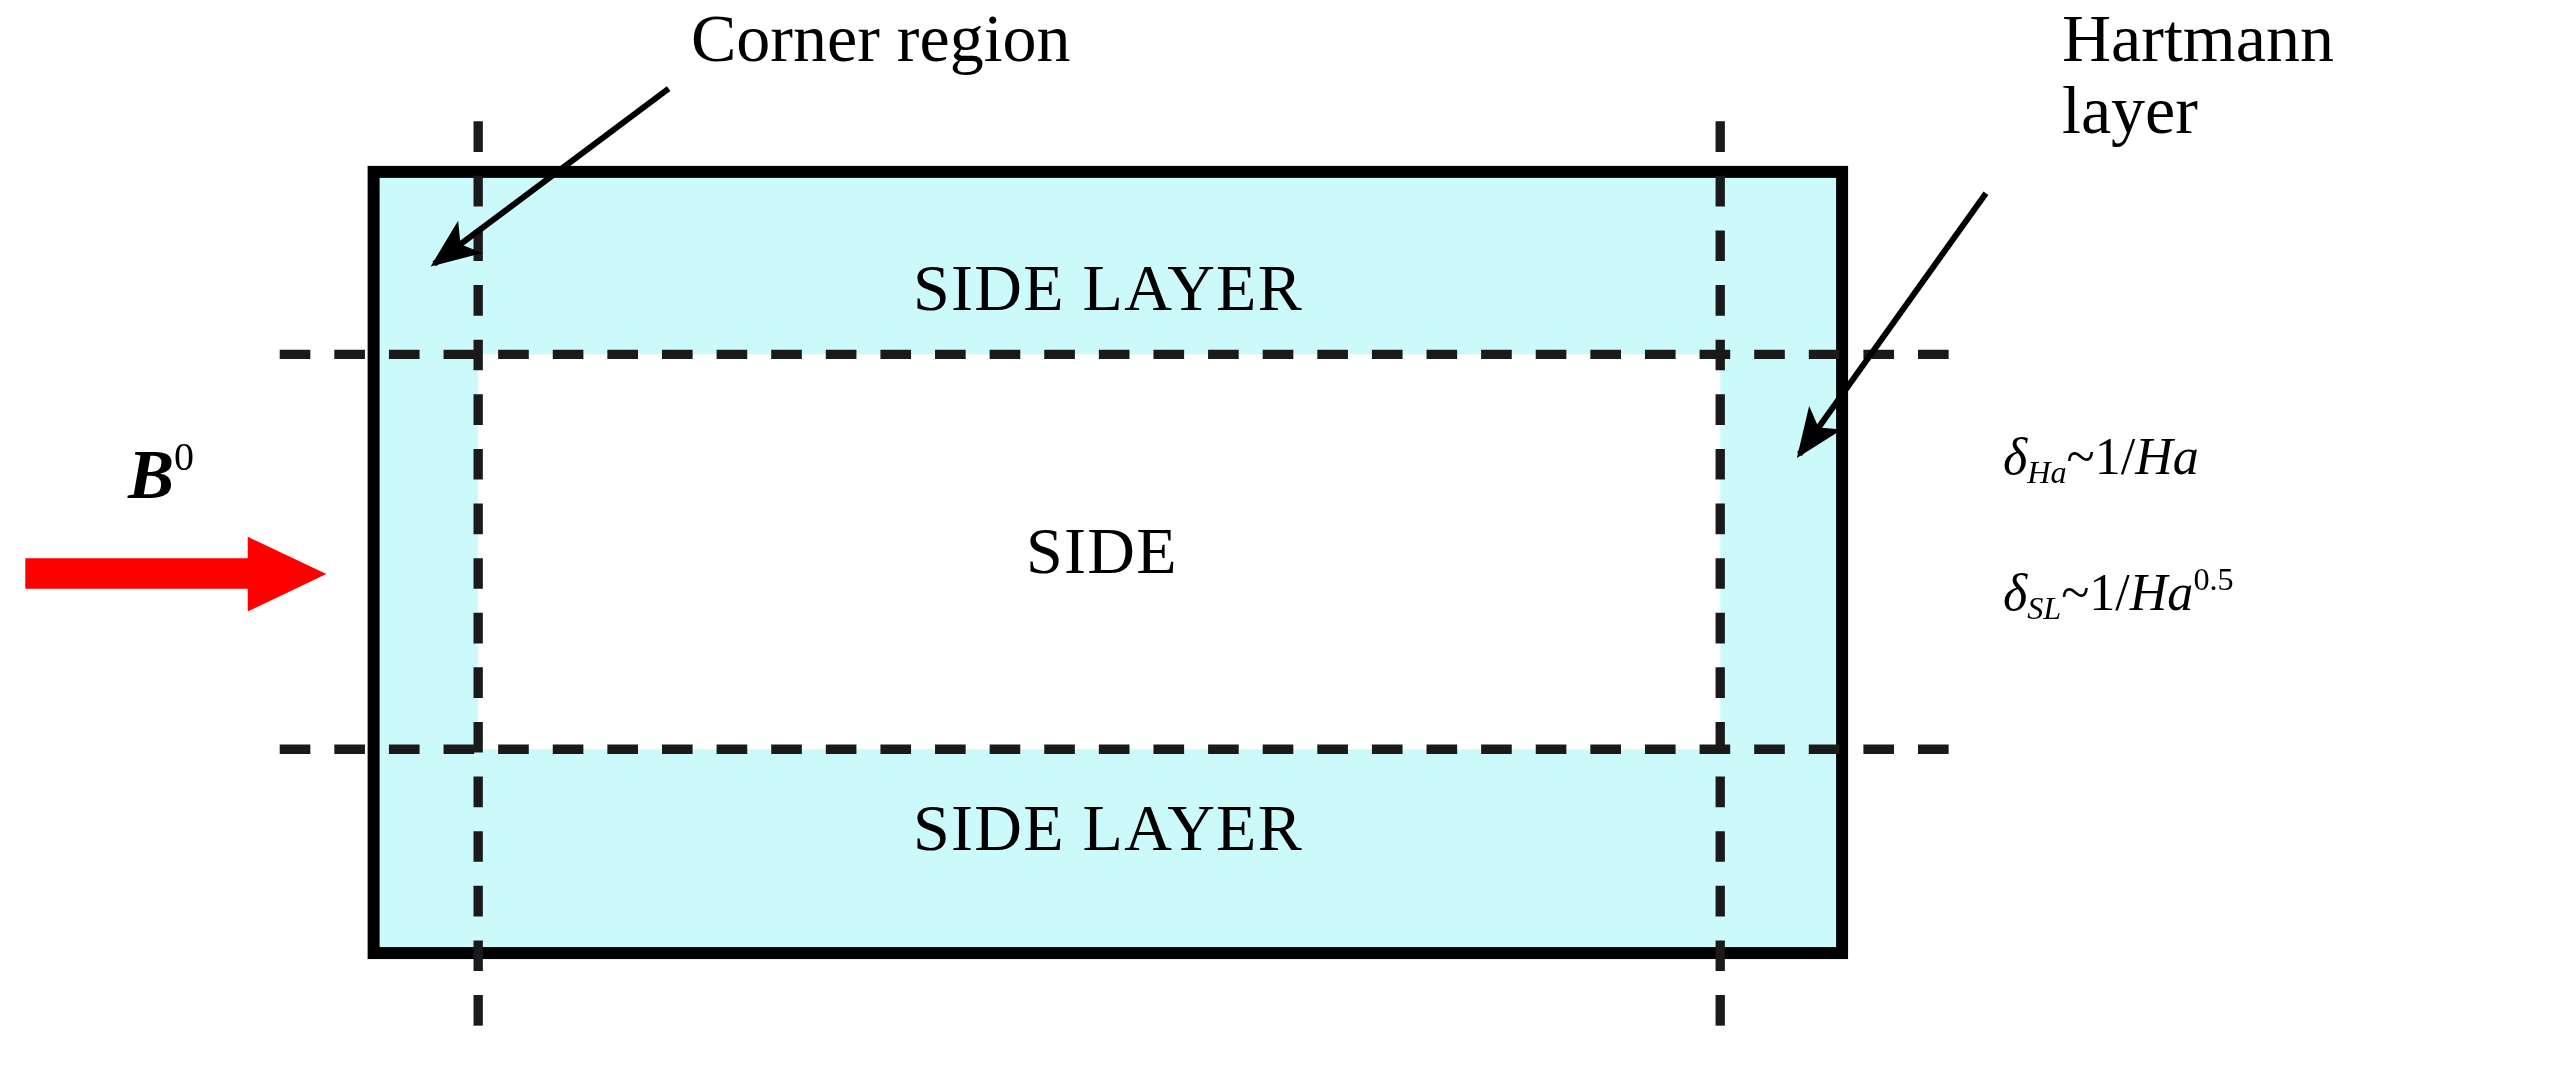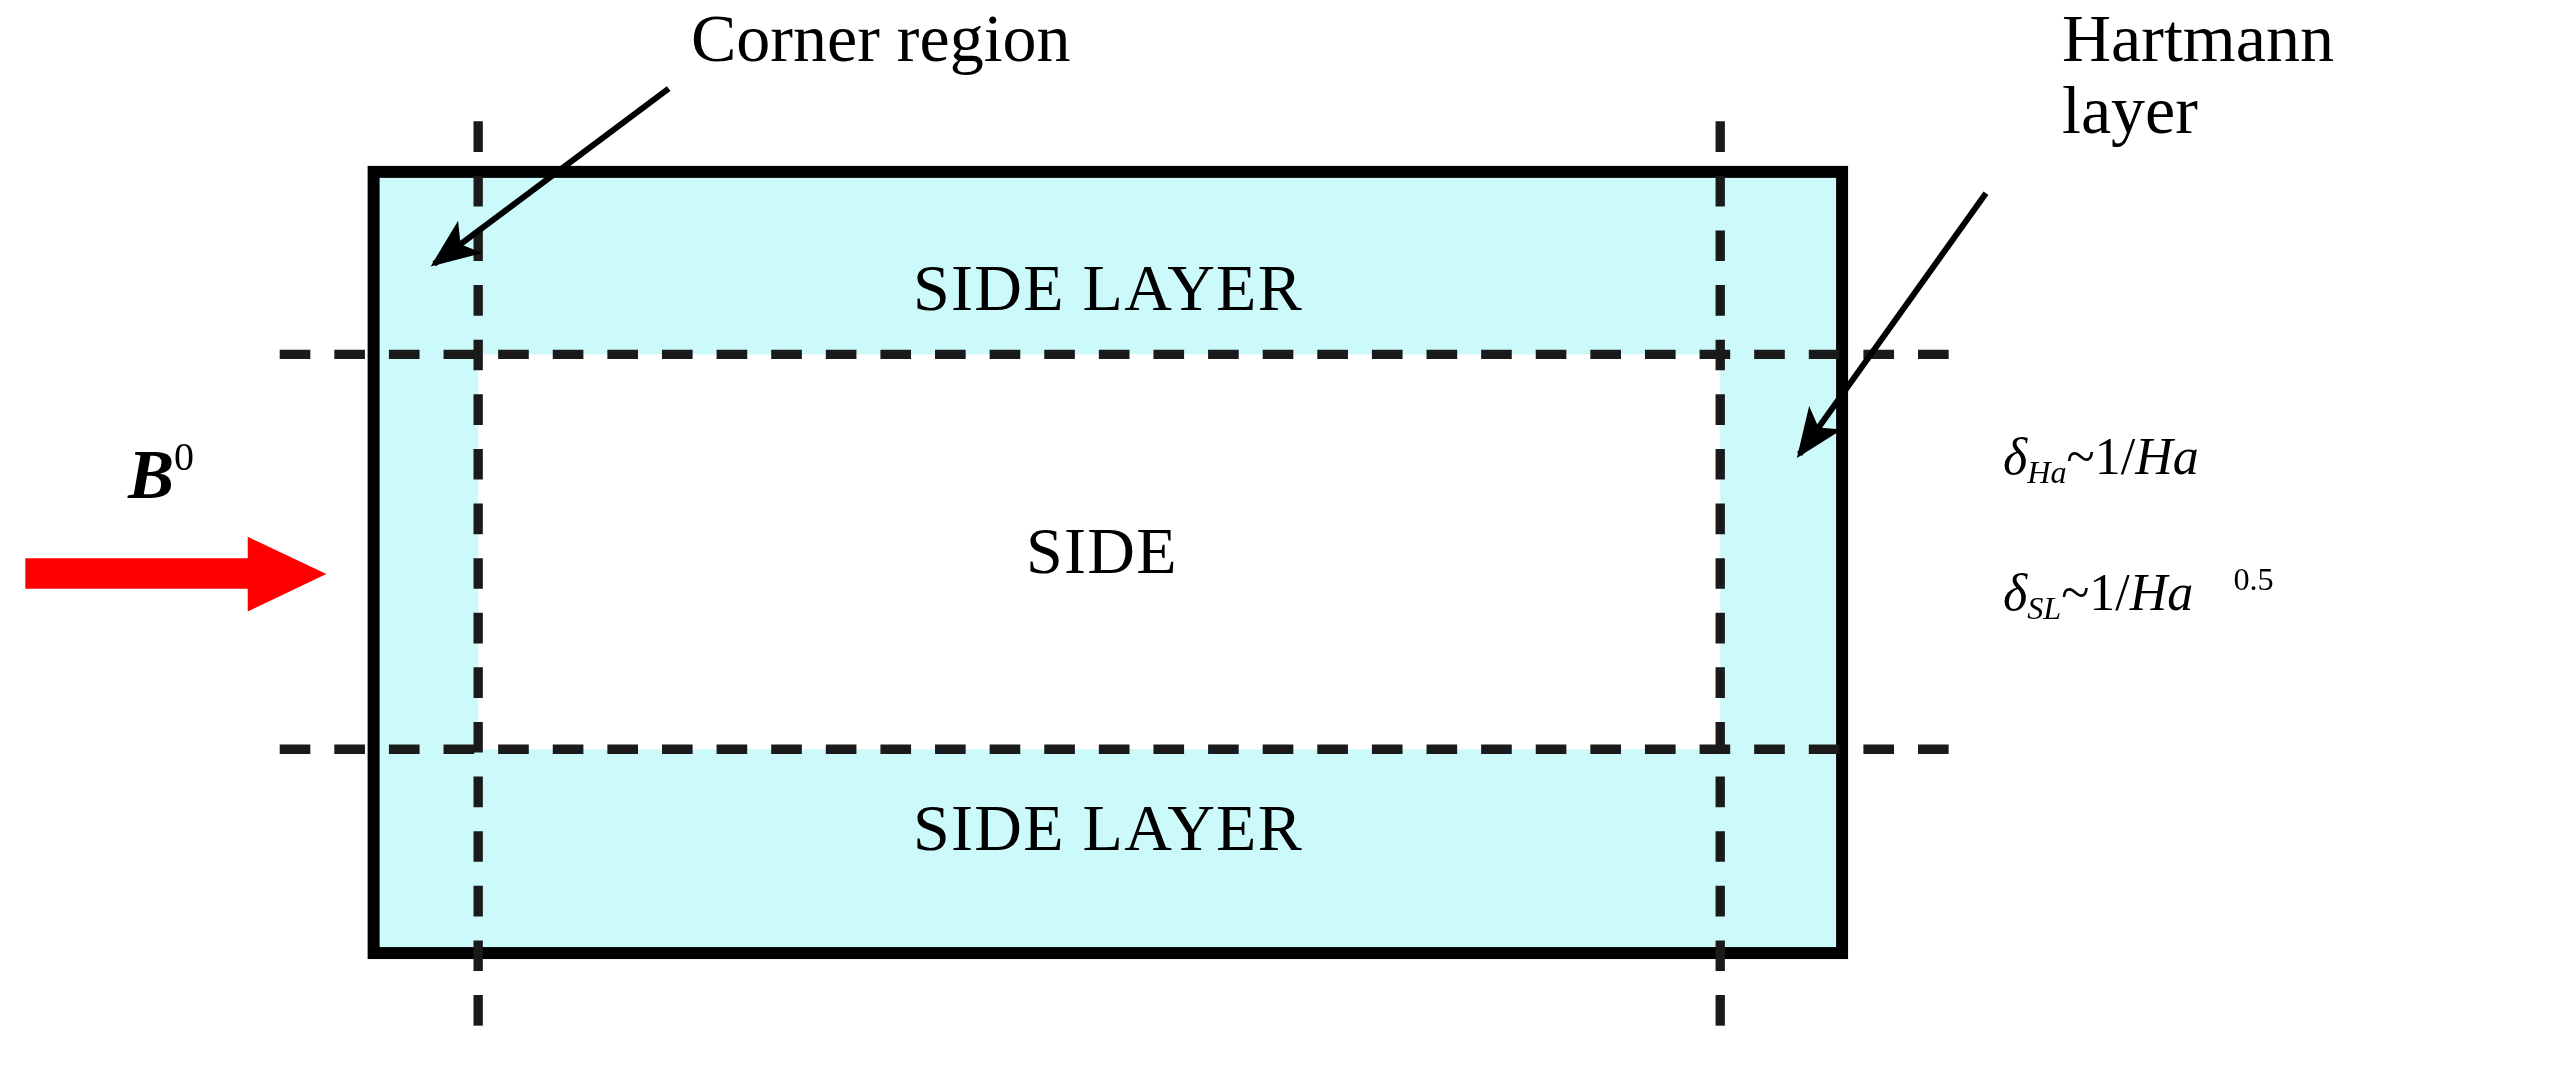--- a/index.html
+++ b/index.html
@@ -51,7 +51,6 @@
     font-size: 0.62em;
     vertical-align: 0.62em;
     font-style: normal;
-    margin-left: 40px;
   }
   .math-label .up {
     font-style: normal;

